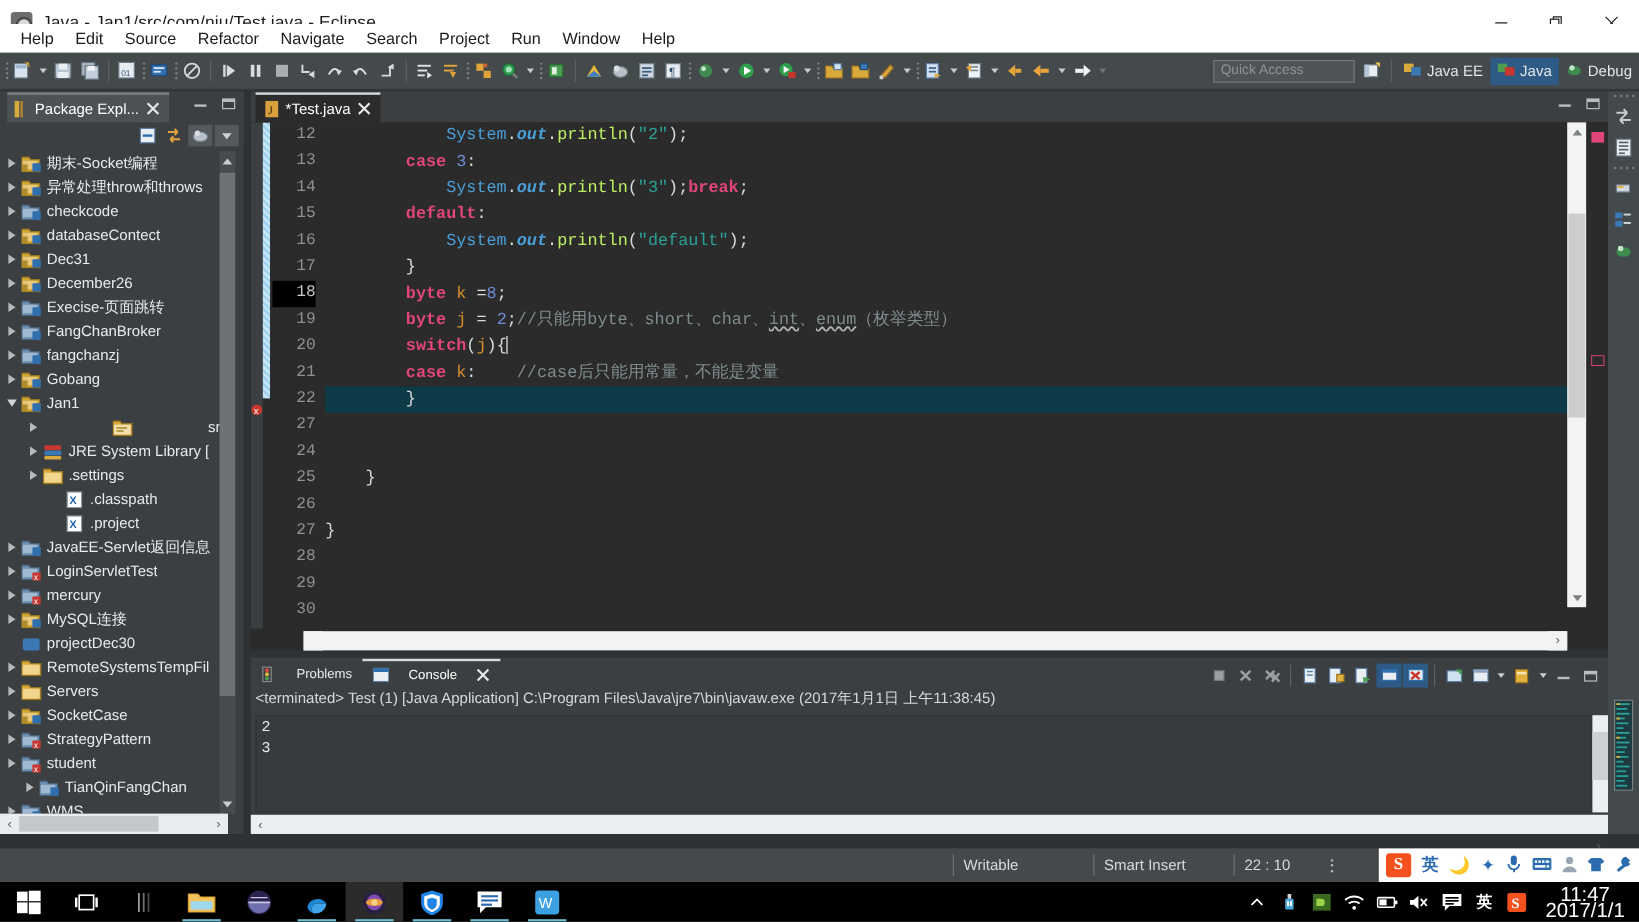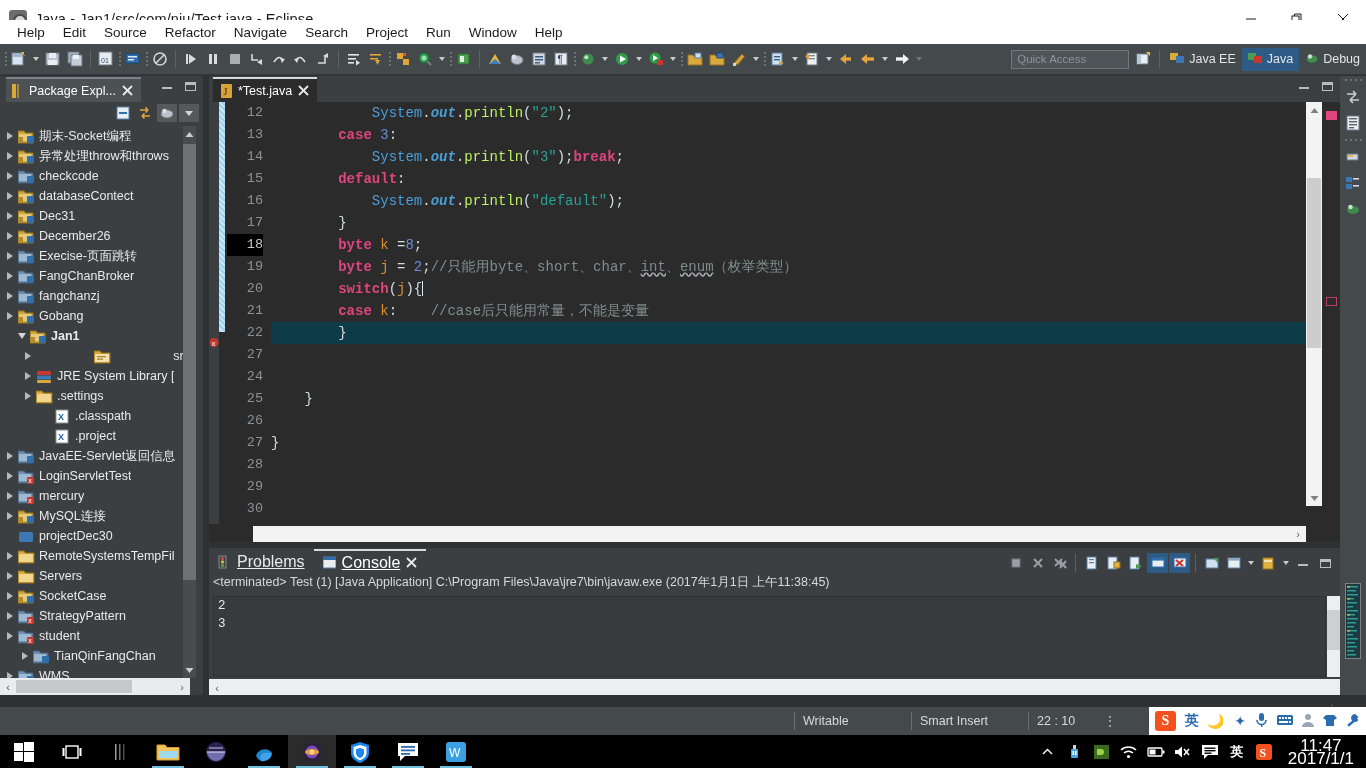--- a/index.html
+++ b/index.html
@@ -693,7 +693,7 @@
             </svg></span>
           <span class="tlabel">Gobang</span>
         </div>
-        <div class="trow" style="padding-left: 14px; font-weight: bold;">
+        <div class="trow" style="padding-left: 2px;">
           <span class="tarrow open"></span>
           <span class="ticon"><svg width="17" height="15">
               <path d="M0 2 h6 l1.5 2 H15 v10 H0z" fill="#cfa53a" stroke="#96761f"></path>

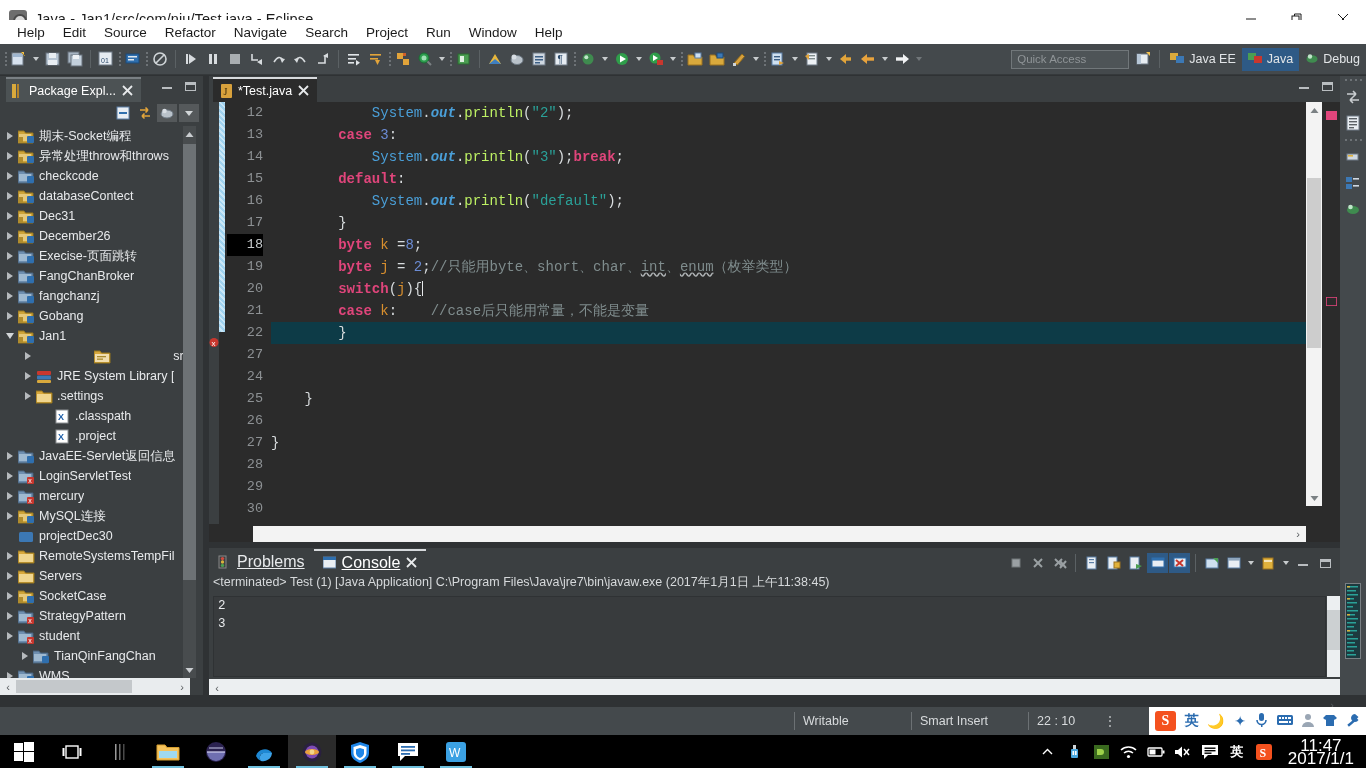--- a/index.html
+++ b/index.html
@@ -148,7 +148,7 @@
   
   .console { position:absolute; left:209px; top:548px; width:1131px; height:147px; background:#3b3f41; }
   .cs-tabrow { height:26px; position:relative; display:flex; align-items:flex-end; }
-  .cs-tab { height:25px; display:flex; align-items:center; gap:6px; padding:0 9px; font-size:16px; color:#e8eaec;text-decoration:underline; }
+  .cs-tab { height:25px; display:flex; align-items:center; gap:16px; padding:0 9px; font-size:11px; color:#e8eaec; }
   .cs-tab.active { background:#3b3f41; border-top:2px solid #d7dadd; color:#ffffff; }
   .cs-tools { position:absolute; right:4px; top:3px; display:flex; align-items:center; gap:1px; }
   .cs-tool { width:21px; height:20px; display:flex; align-items:center; justify-content:center; }

